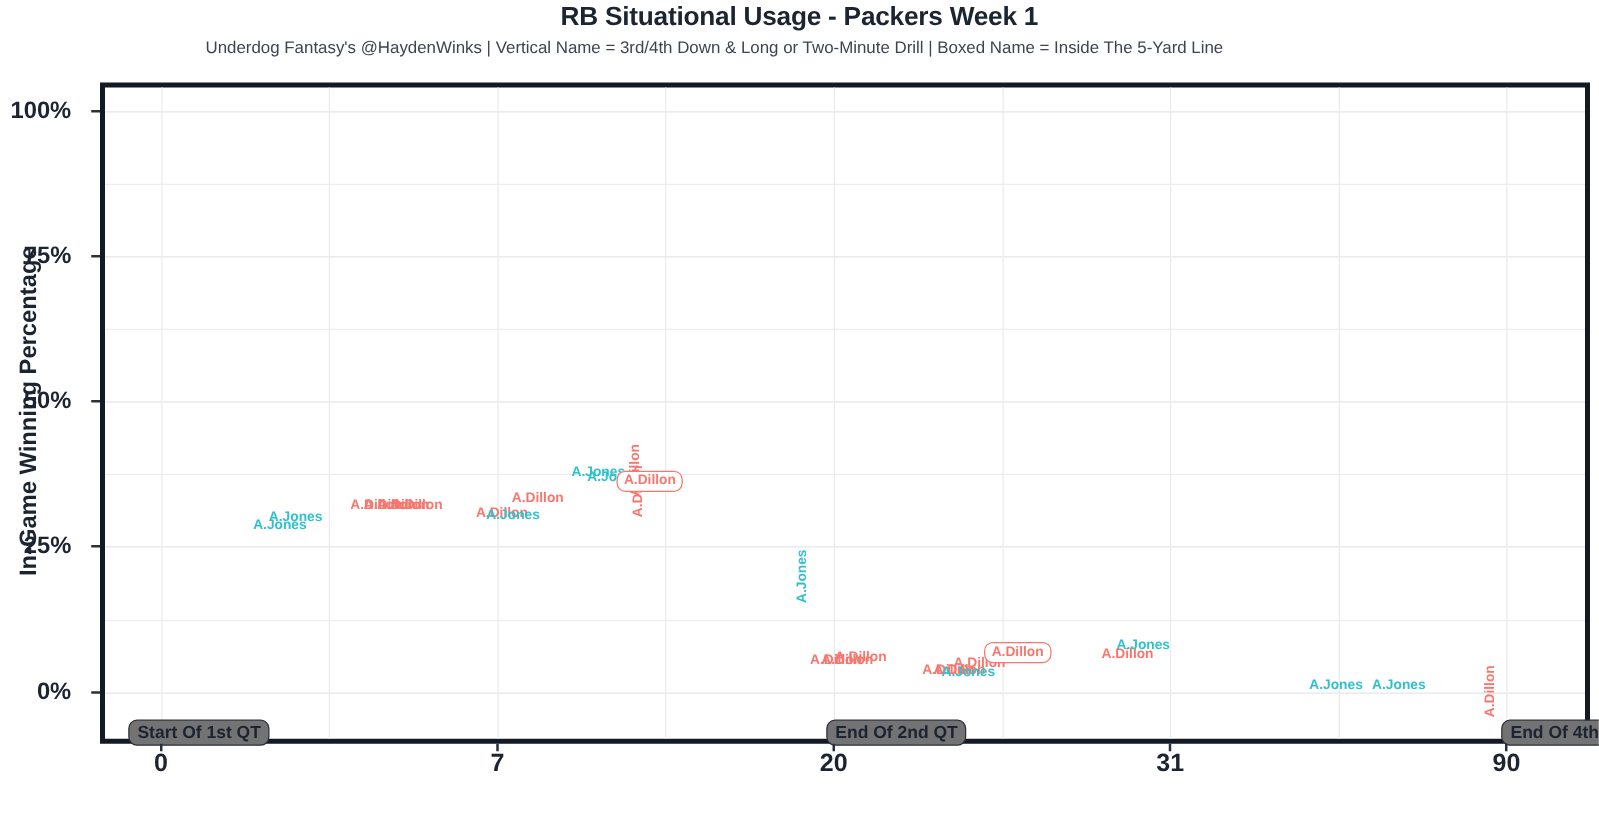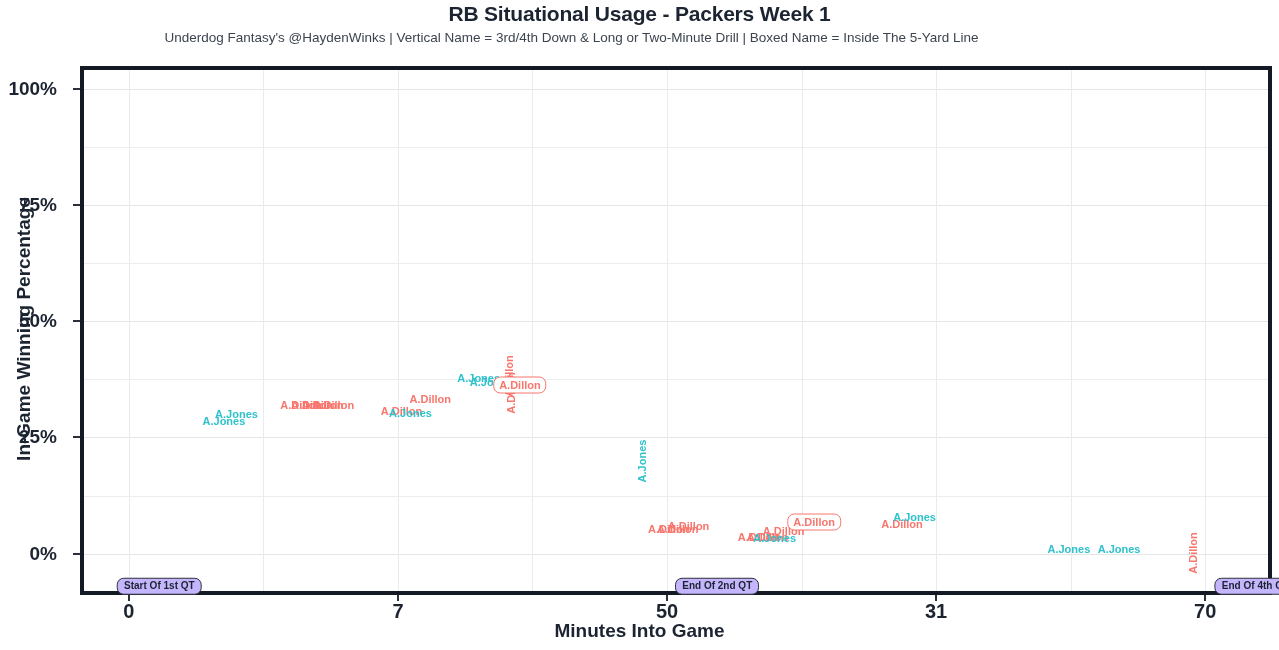--- a/index.html
+++ b/index.html
@@ -163,10 +163,10 @@
   
   .qmark {
     position: absolute;
-    font-size: 10px;
-    font-weight: bold;
-    color: #1b2430;
-    background: #c4b5fd;
+    font-size: 14px;
+    font-weight: bold;
+    color: #1b2430;
+    background: #737373;
     border: 1.4px solid #2a313b;
     border-radius: 7px;
     padding: 2px 6px;

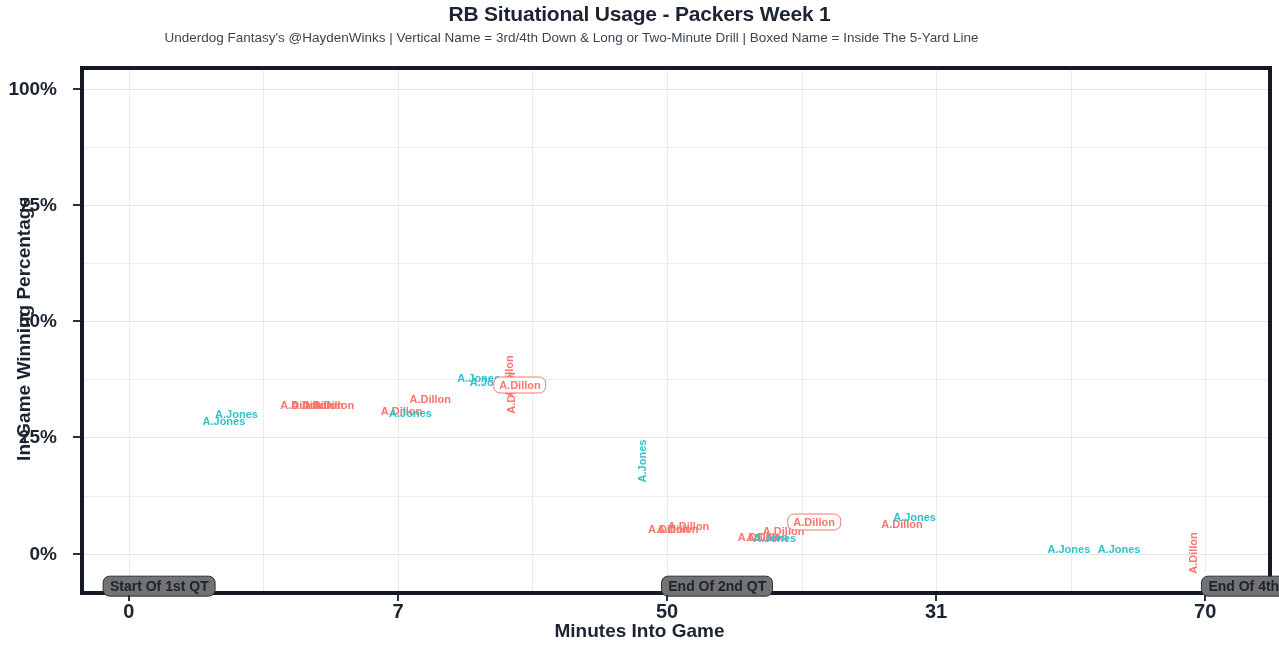--- a/index.html
+++ b/index.html
@@ -253,7 +253,7 @@
       <div class="xtick-mark" style="left: 127.848px;"></div>
       <div class="xtick-label" style="left: 397.939px;">7</div>
       <div class="xtick-mark" style="left: 396.939px;"></div>
-      <div class="xtick-label" style="left: 667.03px;">50</div>
+      <div class="xtick-label" style="left: 667.03px;">20</div>
       <div class="xtick-mark" style="left: 666.03px;"></div>
       <div class="xtick-label" style="left: 936.121px;">31</div>
       <div class="xtick-mark" style="left: 935.121px;"></div>

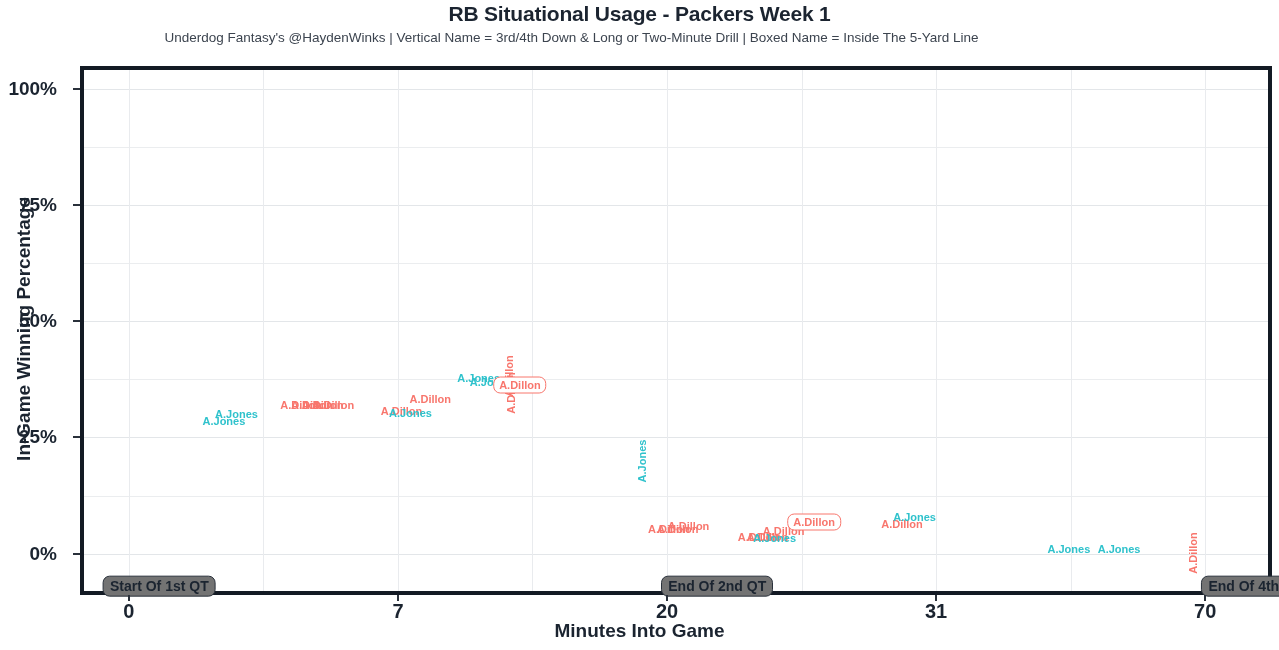--- a/index.html
+++ b/index.html
@@ -257,7 +257,7 @@
       <div class="xtick-mark" style="left: 666.03px;"></div>
       <div class="xtick-label" style="left: 936.121px;">31</div>
       <div class="xtick-mark" style="left: 935.121px;"></div>
-      <div class="xtick-label" style="left: 1205.21px;">70</div>
+      <div class="xtick-label" style="left: 1205.21px;">90</div>
       <div class="xtick-mark" style="left: 1204.21px;"></div>
     </div>
 

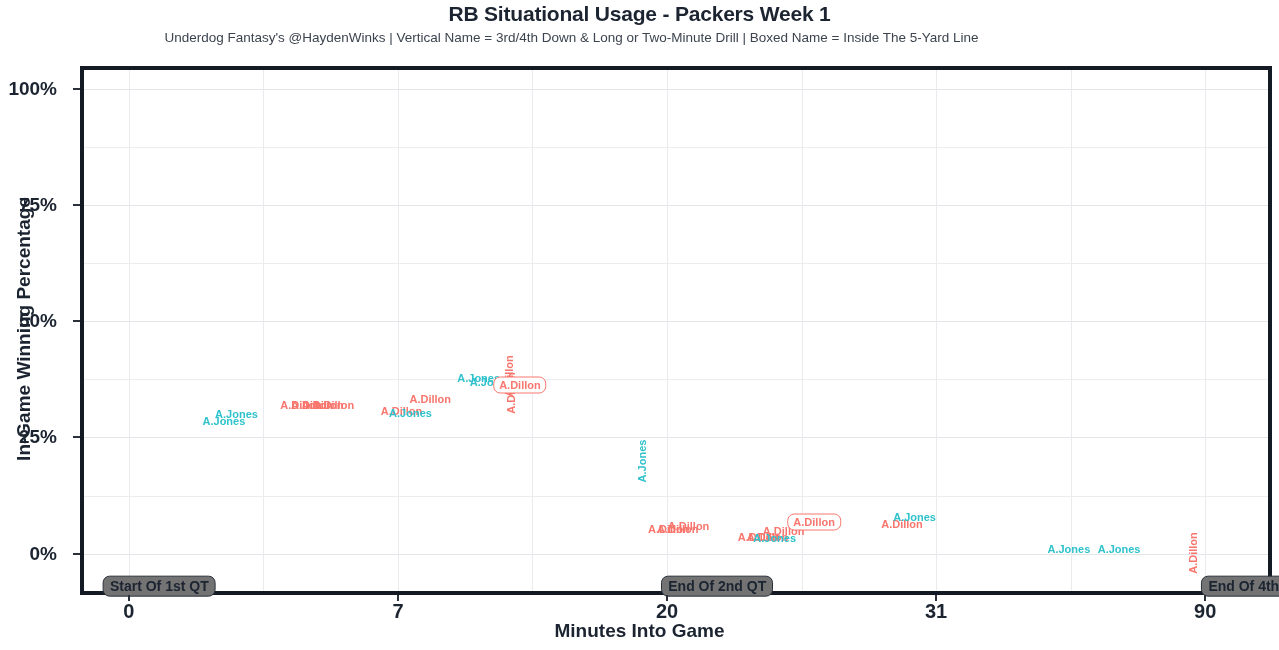--- a/index.html
+++ b/index.html
@@ -261,7 +261,6 @@
       <div class="xtick-mark" style="left: 1204.21px;"></div>
     </div>
 
-  <div class="axis-title-x">Minutes Into Game</div>
 
   <div class="axis-title-y">In-Game Winning Percentage</div>
 

